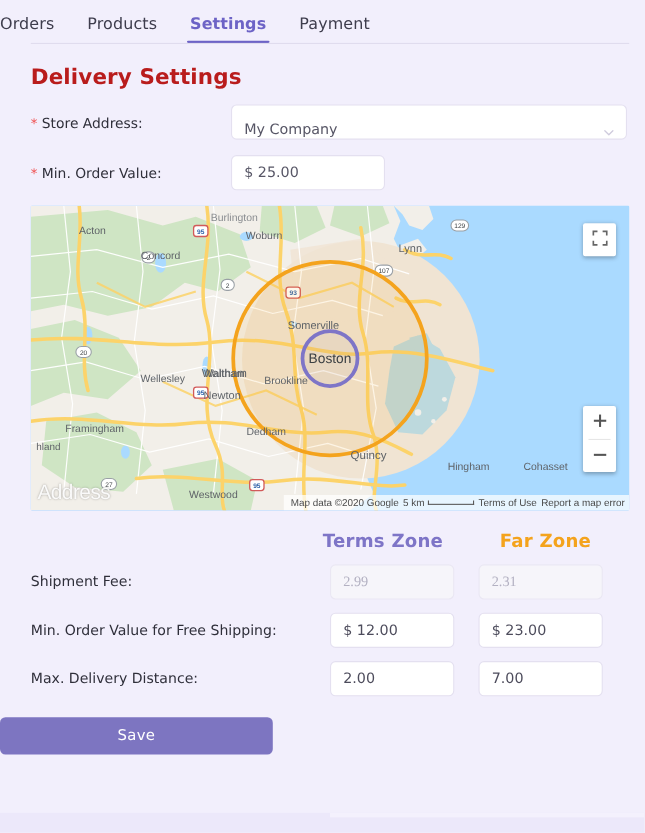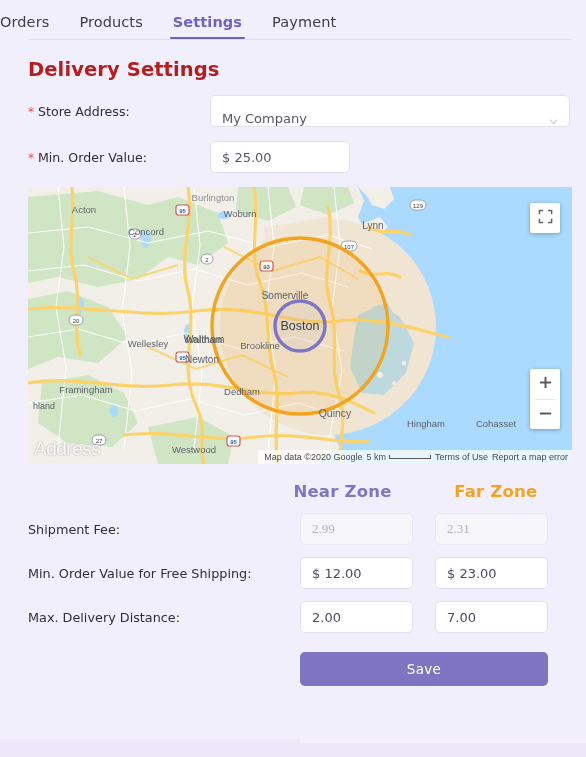--- a/index.html
+++ b/index.html
@@ -501,7 +501,7 @@
 
 <div class="zone-head">
   <div class="zh-spacer"></div>
-  <div class="zone-title near">Near Zone</div>
+  <div class="zone-title near">Terms Zone</div>
   <div class="zone-title far">Far Zone</div>
 </div>
 

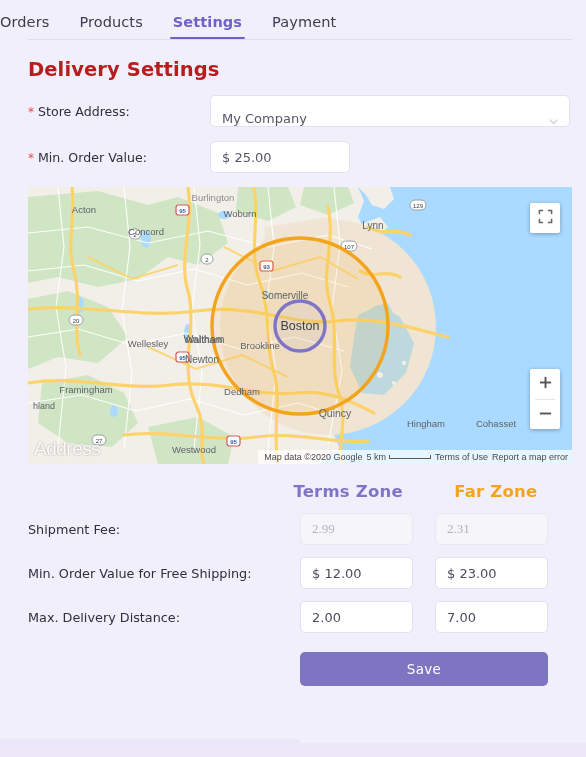--- a/index.html
+++ b/index.html
@@ -242,7 +242,6 @@
 
   .save-row {
     margin-top: 19px;
-    padding-left: 300px;
     text-decoration: underline;
   }
   #save-button {

